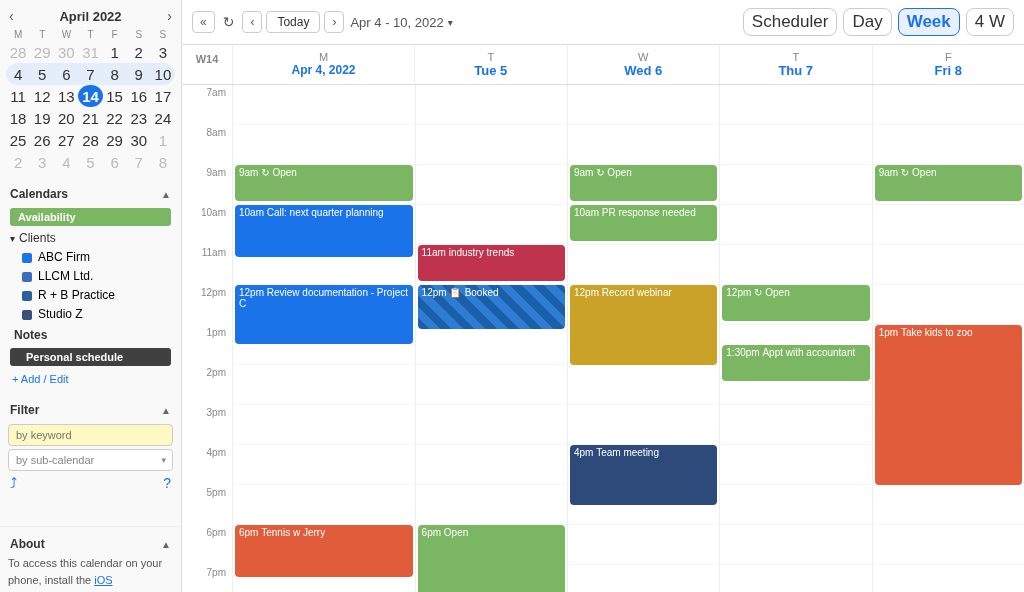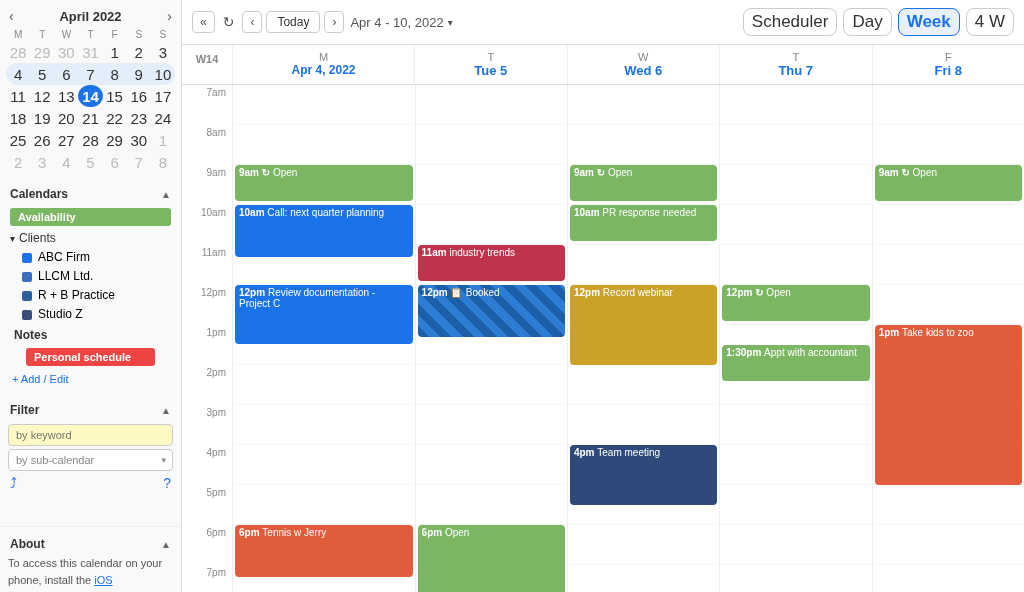--- a/index.html
+++ b/index.html
@@ -107,7 +107,7 @@
       cursor: pointer;
       z-index: 2;
     }
-    .event .ev-time { font-weight: 700; }
+    .event .ev-time { font-weight: 400; }
     .event .ev-title { font-weight: 400; }
 
     

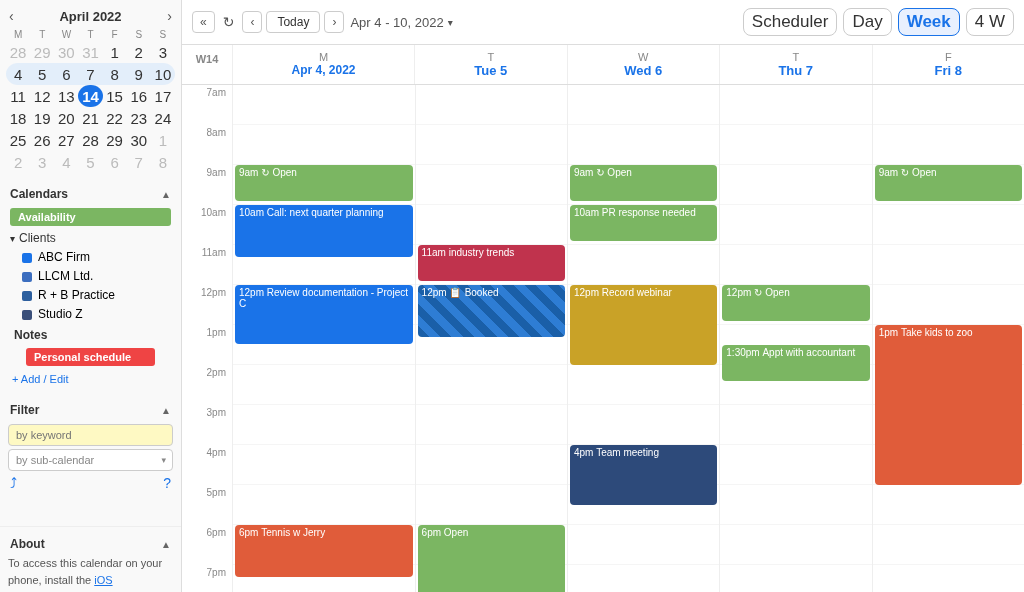--- a/index.html
+++ b/index.html
@@ -356,7 +356,7 @@
               <div class="day-cell"></div>
               <div class="day-cell"></div>
               <div class="event" style="top: 160px; height: 36px; background: rgb(192, 51, 77);"><span class="ev-time">11am</span> <span class="ev-title">industry trends</span></div>
-              <div class="event event-striped" style="top: 200px; height: 52px;"><span class="ev-time">12pm 📋</span> <span class="ev-title">Booked</span></div>
+              <div class="event event-striped" style="top: 200px; height: 44px;"><span class="ev-time">12pm 📋</span> <span class="ev-title">Booked</span></div>
               <div class="event" style="top: 440px; height: 80px; background: rgb(123, 182, 98);"><span class="ev-time">6pm</span> <span class="ev-title">Open</span></div>
             </div>
             <div class="day-col">

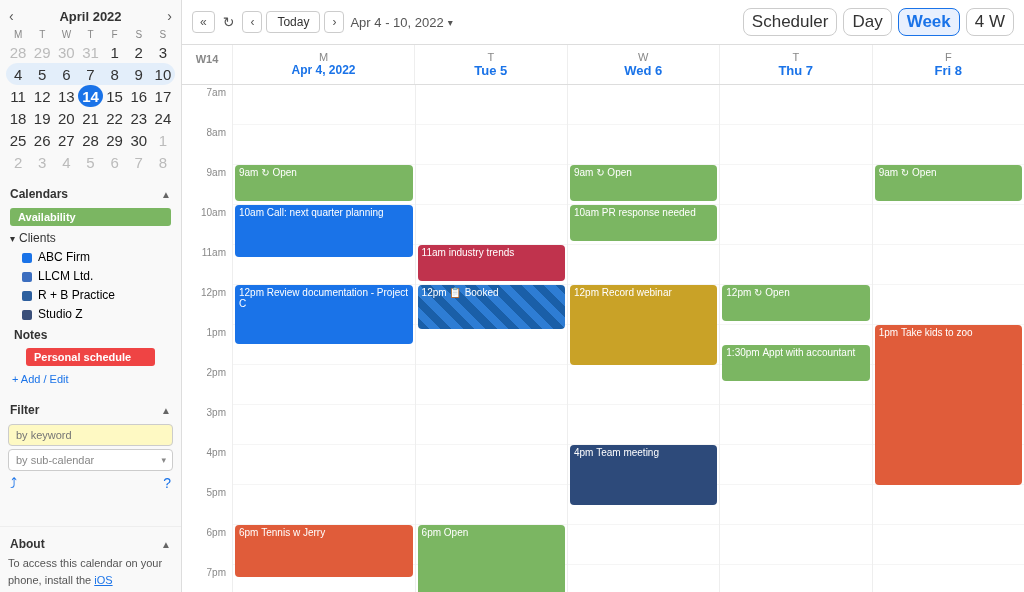--- a/index.html
+++ b/index.html
@@ -44,7 +44,7 @@
     .sub-cal { padding: 2px 2px 2px 14px; cursor: pointer; font-size: 12px; border-radius: 3px; margin: 1px 0; }
 
     .notes-item { padding: 3px 6px; font-size: 12px; color: #333; cursor: pointer; font-weight: 600; }
-    .personal-bar { background: #ef4444; color: #fff; font-size: 11px; font-weight: 600; padding: 3px 8px; border-radius: 3px; margin: 3px 18px; cursor: pointer; }
+    .personal-bar { background: #404040; color: #fff; font-size: 11px; font-weight: 600; padding: 3px 16px; border-radius: 3px; margin: 3px 2px; cursor: pointer; }
     .add-edit { color: #1a73e8; font-size: 11px; padding: 4px 4px; cursor: pointer; }
 
     

